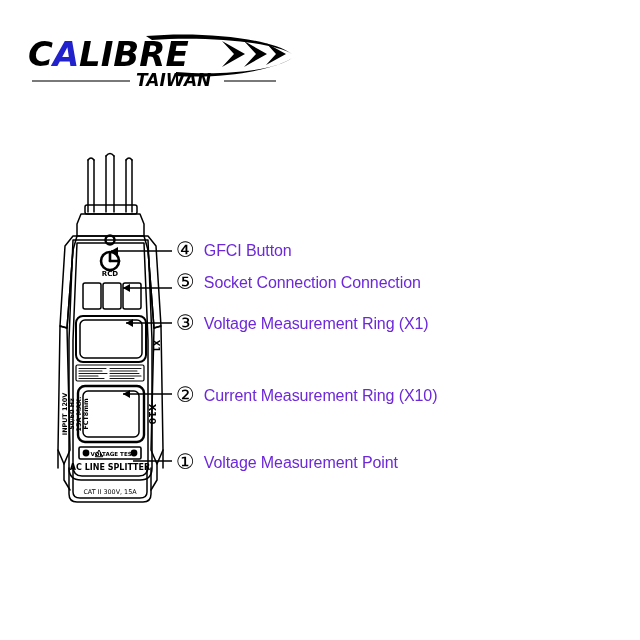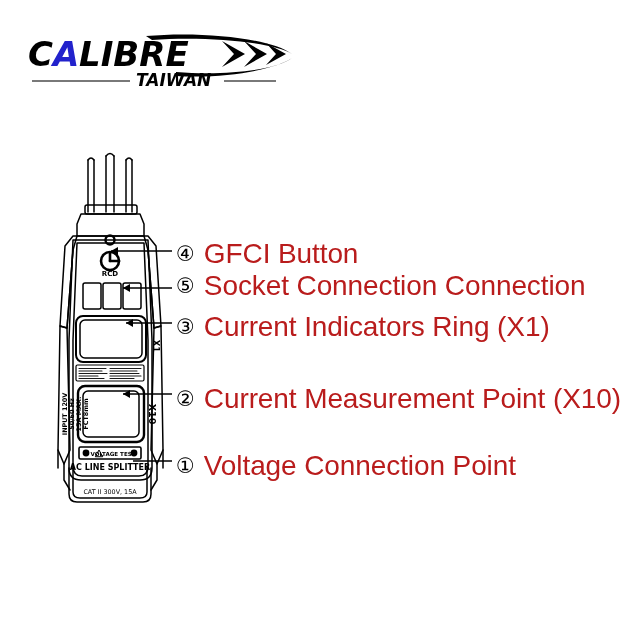--- a/index.html
+++ b/index.html
@@ -52,10 +52,10 @@
     margin-right: 9px;
   }
   .callout-text {
-    font-size: 28px;
+    font-size: 16px;
     line-height: 1;
     letter-spacing: -0.1px;
-    color: #b91c1c;
+    color: #6d28d9;
   }
 
   #callout-4 { left: 176px; top: 240px; }

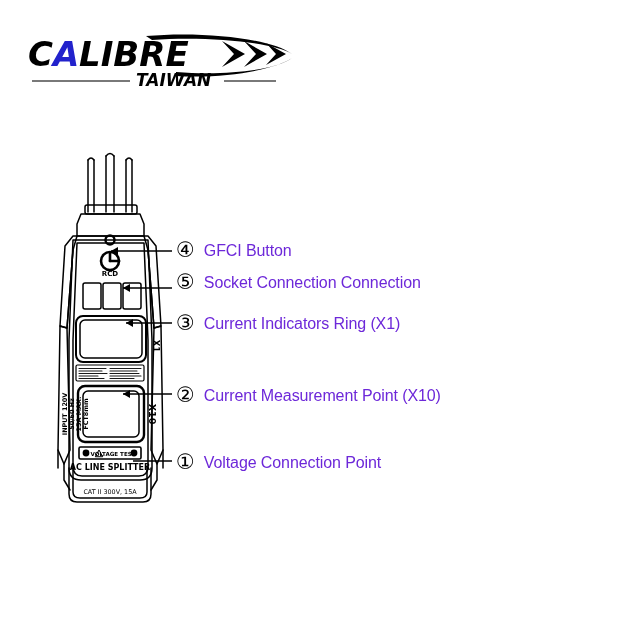--- a/index.html
+++ b/index.html
@@ -231,7 +231,7 @@
 
 <div class="callout" id="callout-3">
   <span class="callout-num">③</span>
-  <span class="callout-text">Current Indicators Ring (X1)</span>
+  <span class="callout-text">Voltage Measurement Ring (X1)</span>
 </div>
 
 <div class="callout" id="callout-2">

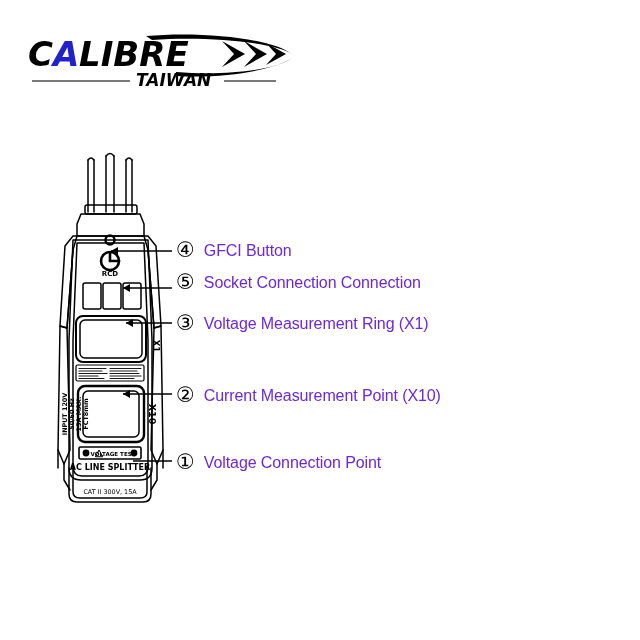--- a/index.html
+++ b/index.html
@@ -236,7 +236,7 @@
 
 <div class="callout" id="callout-2">
   <span class="callout-num">②</span>
-  <span class="callout-text">Current Measurement Point (X10)</span>
+  <span class="callout-text">Current Measurement Ring (X10)</span>
 </div>
 
 <div class="callout" id="callout-1">

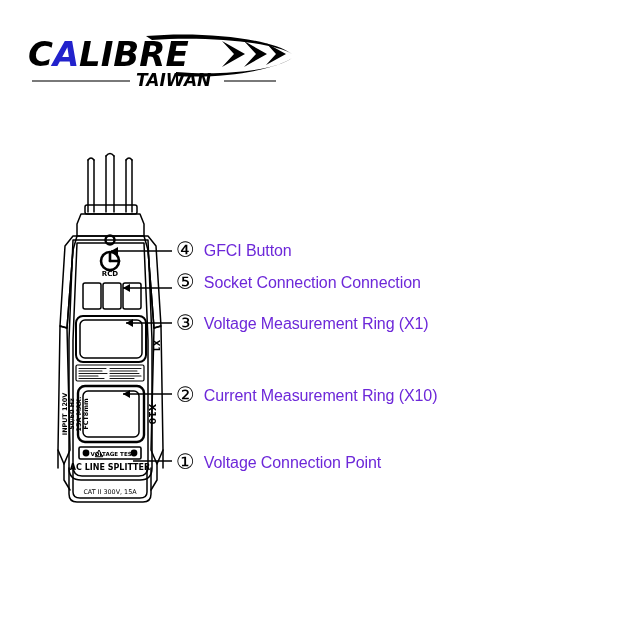--- a/index.html
+++ b/index.html
@@ -241,7 +241,7 @@
 
 <div class="callout" id="callout-1">
   <span class="callout-num">①</span>
-  <span class="callout-text">Voltage Connection Point</span>
+  <span class="callout-text">Voltage Measurement Point</span>
 </div>
 
 </body></html>

